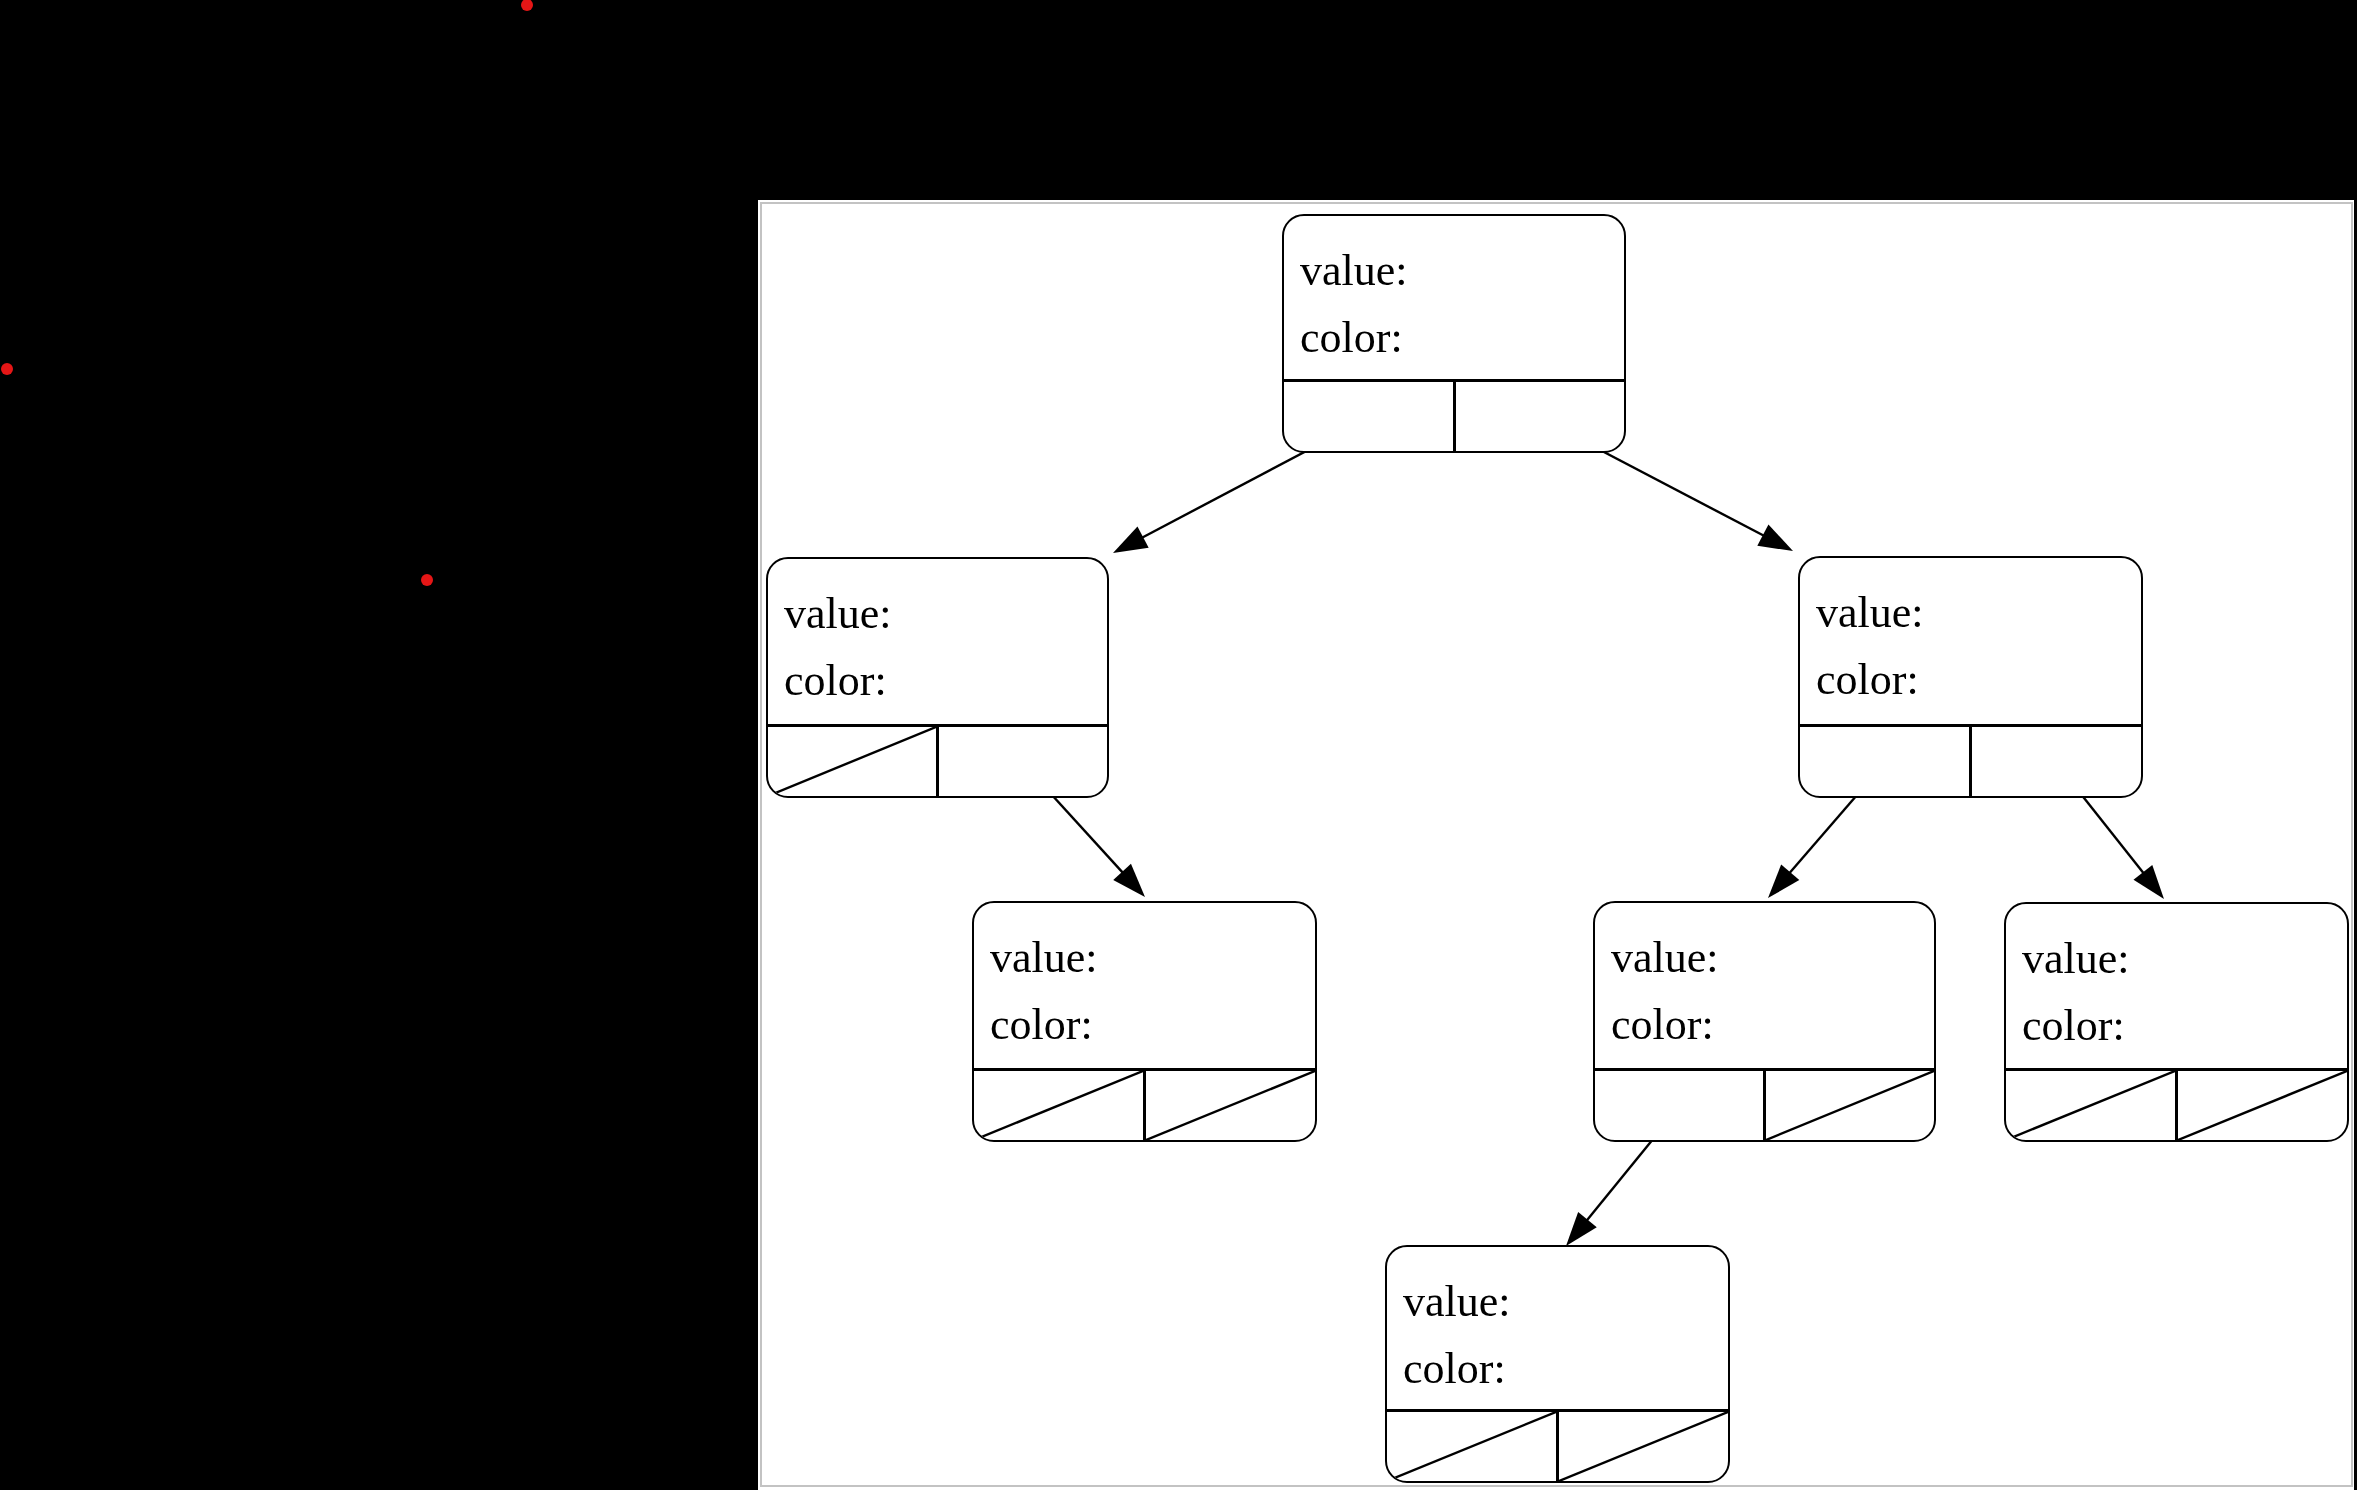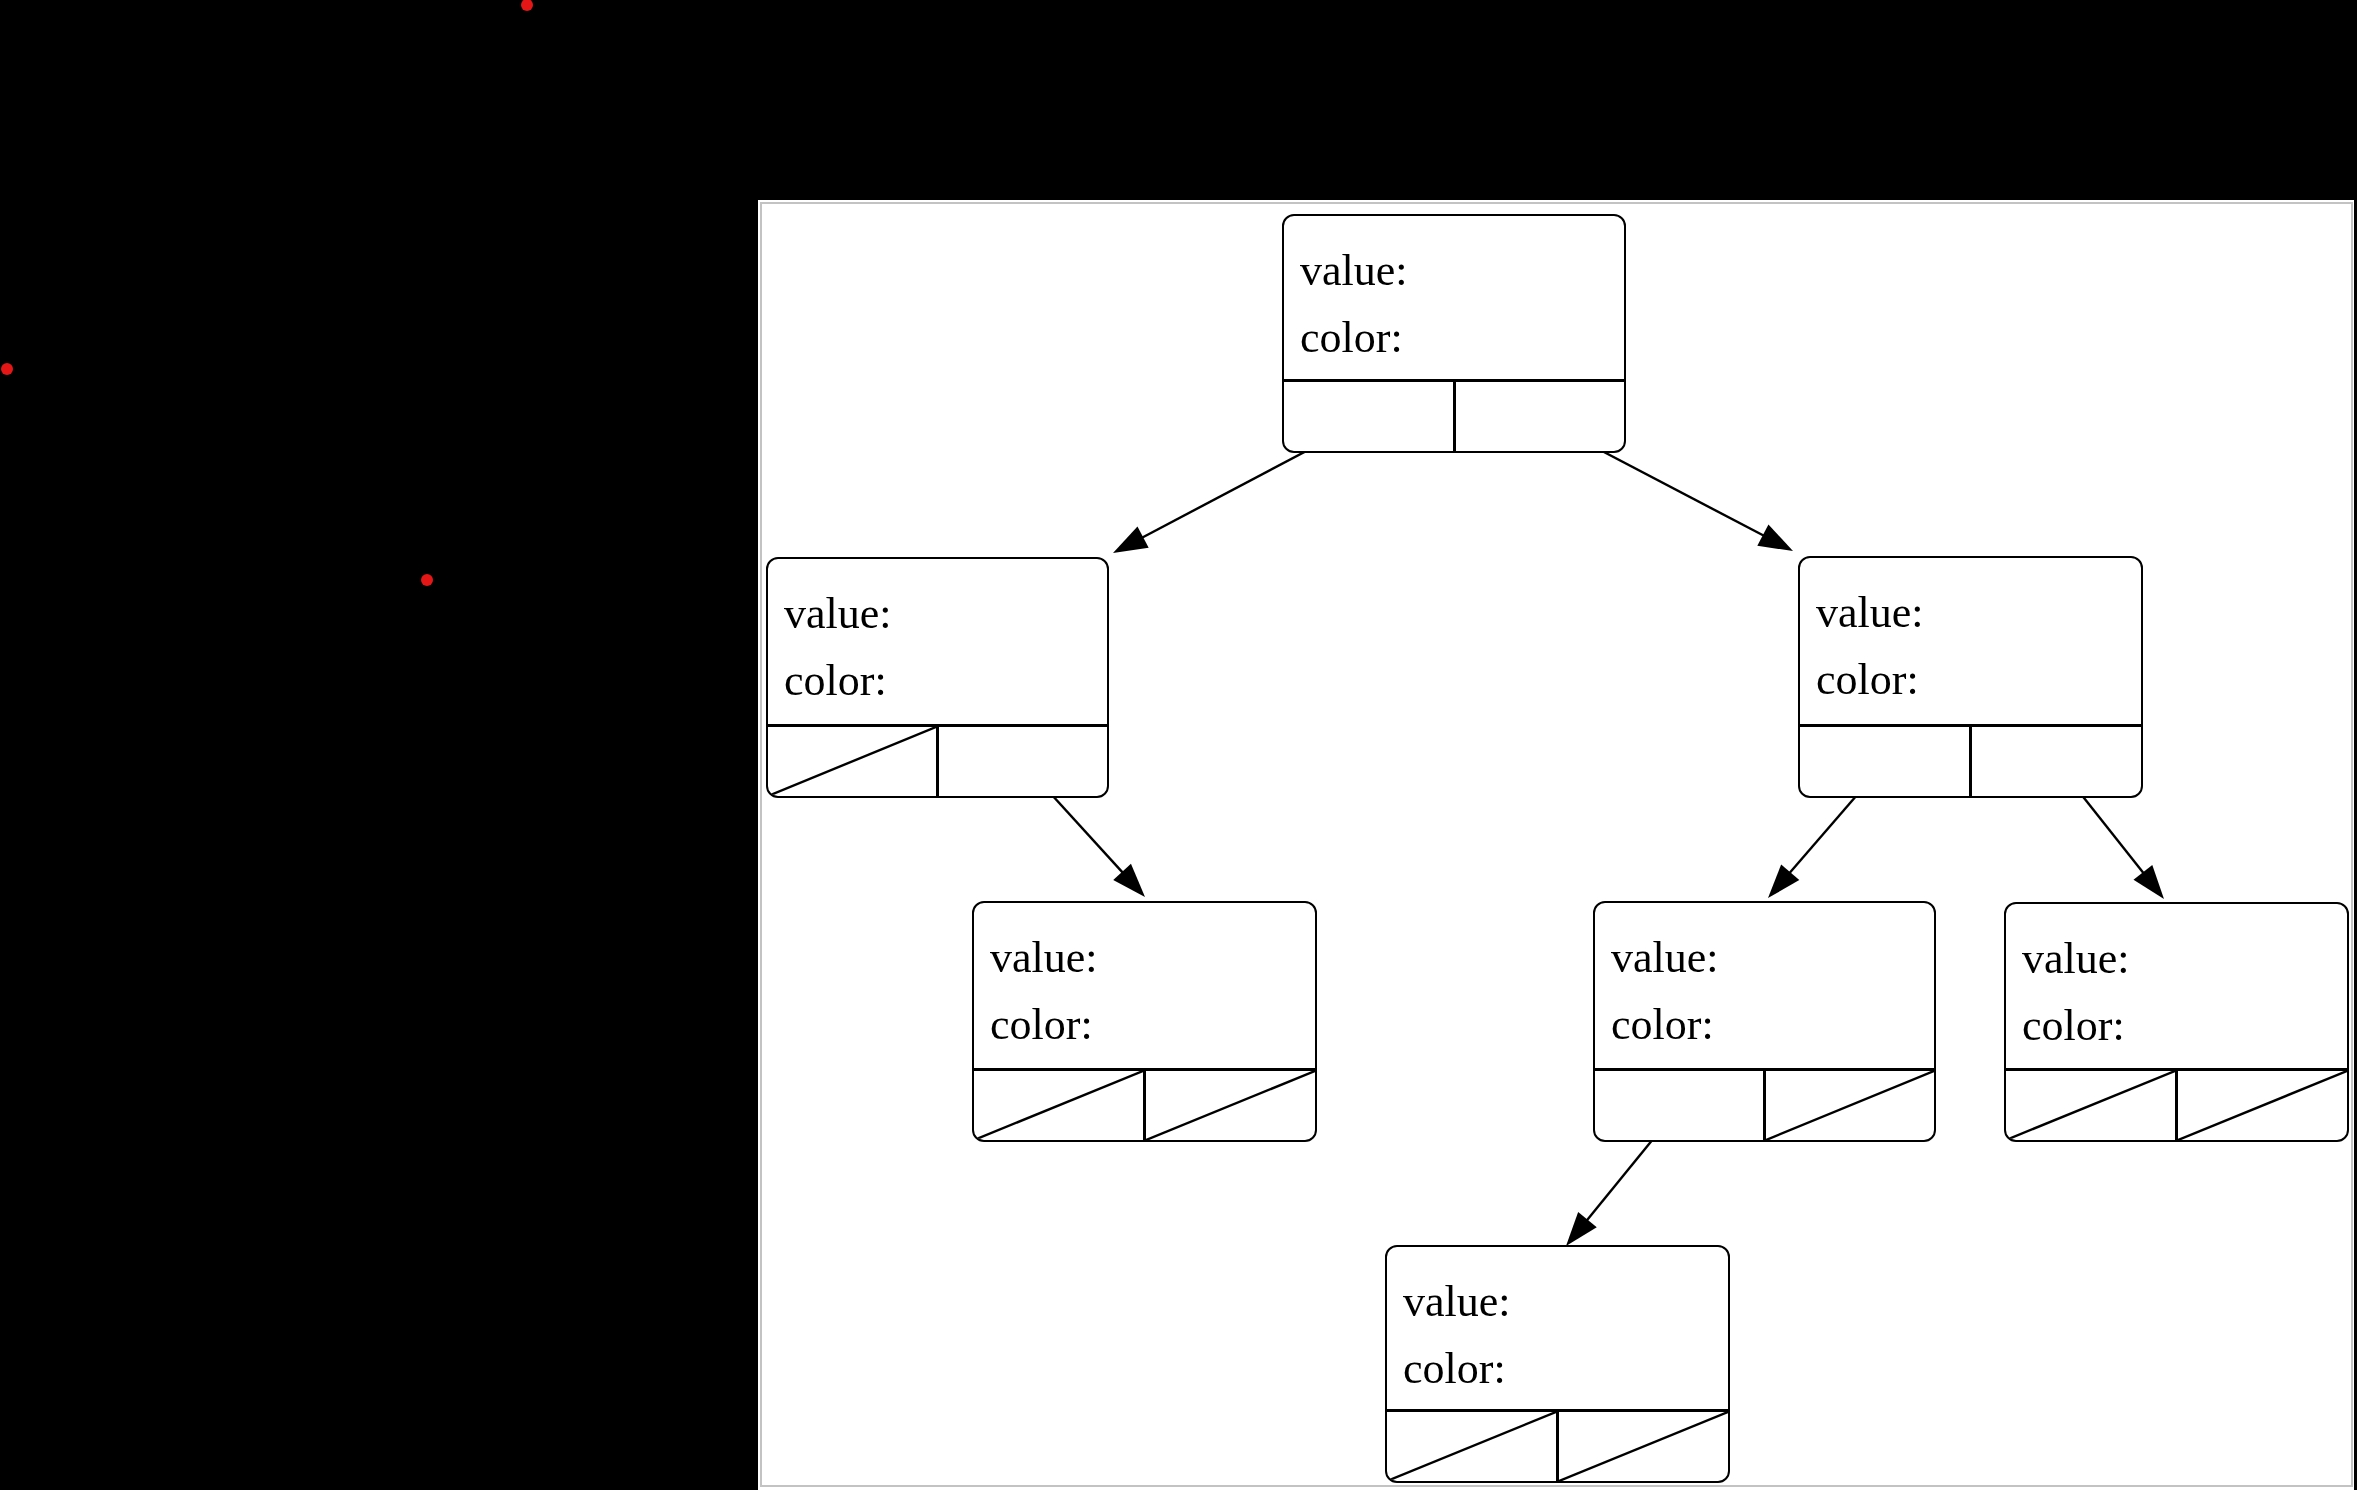--- a/index.html
+++ b/index.html
@@ -8,7 +8,7 @@
   .canvas{position:absolute;left:758px;top:200px;width:1596px;height:1290px;background:#fff;}
   .frame{position:absolute;left:2px;top:2px;right:1px;bottom:3px;border:2px solid #c3c3c3;}
   .dot{position:absolute;width:12px;height:12px;border-radius:50%;}
-  .node{position:absolute;background:#fff;border:2.2px solid #000;border-radius:12px;
+  .node{position:absolute;background:#fff;border:2.2px solid #000;border-radius:22px;
         box-sizing:border-box;overflow:hidden;display:flex;flex-direction:column;}
   .ntext{flex:1;padding:21px 0 0 16px;font-size:44px;line-height:67px;color:#000;}
   .prow{height:69px;border-top:3px solid #000;display:flex;flex:none;}

